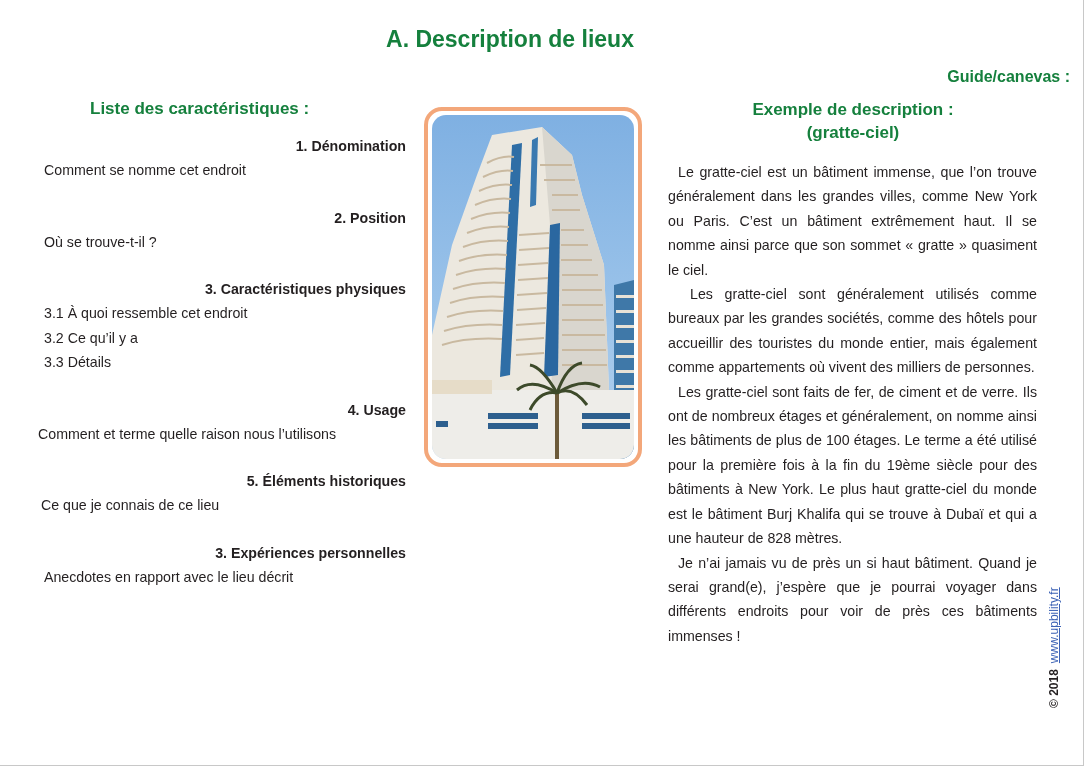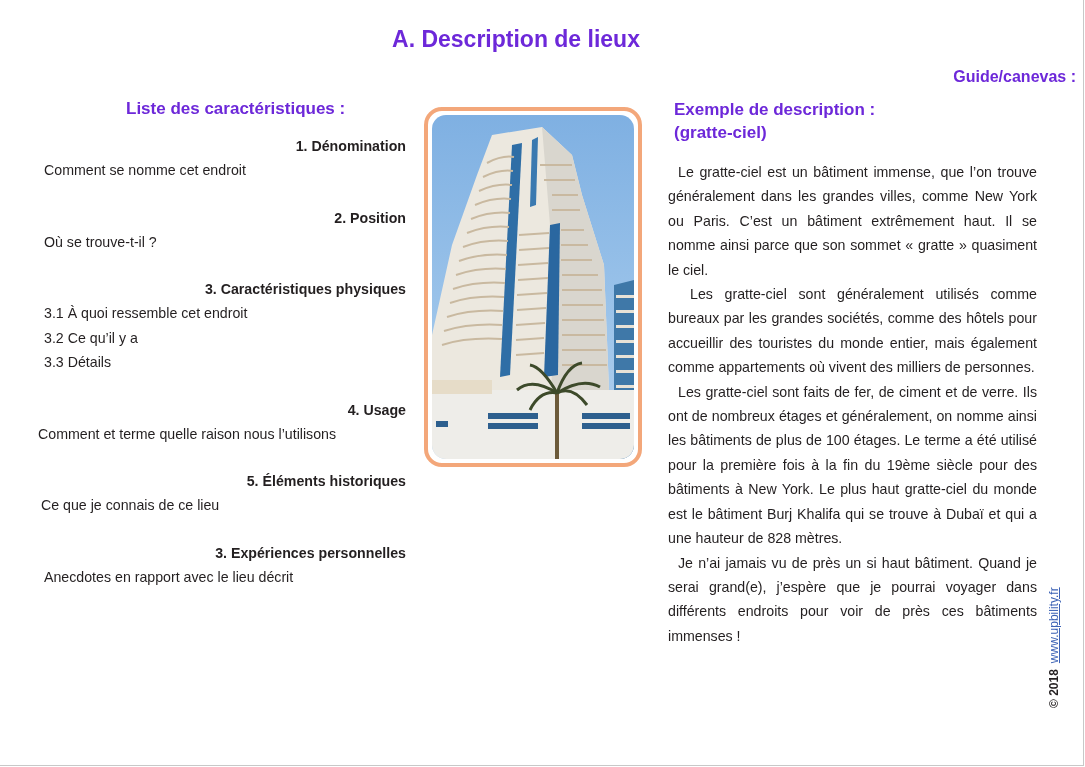--- a/index.html
+++ b/index.html
@@ -7,7 +7,7 @@
          font-family: "Liberation Sans", "DejaVu Sans", sans-serif; color: #231f20; }
   .page { position: absolute; left: 0; top: 0; width: 1083px; height: 765px;
           border-right: 1px solid #c8c8c8; border-bottom: 1px solid #c8c8c8; background:#fff; }
-  .orange { color: #6d28d9; font-weight: bold; margin-left: 6px; }
+  .orange { color: #15803d; font-weight: bold; }
   .title { position: absolute; left: 0; width: 1020px; top: 26px; text-align: center;
            font-size: 23px; }
   .subtitle { position: absolute; left: 0; width: 1070px; top: 68px; text-align: right; font-size: 16px; }

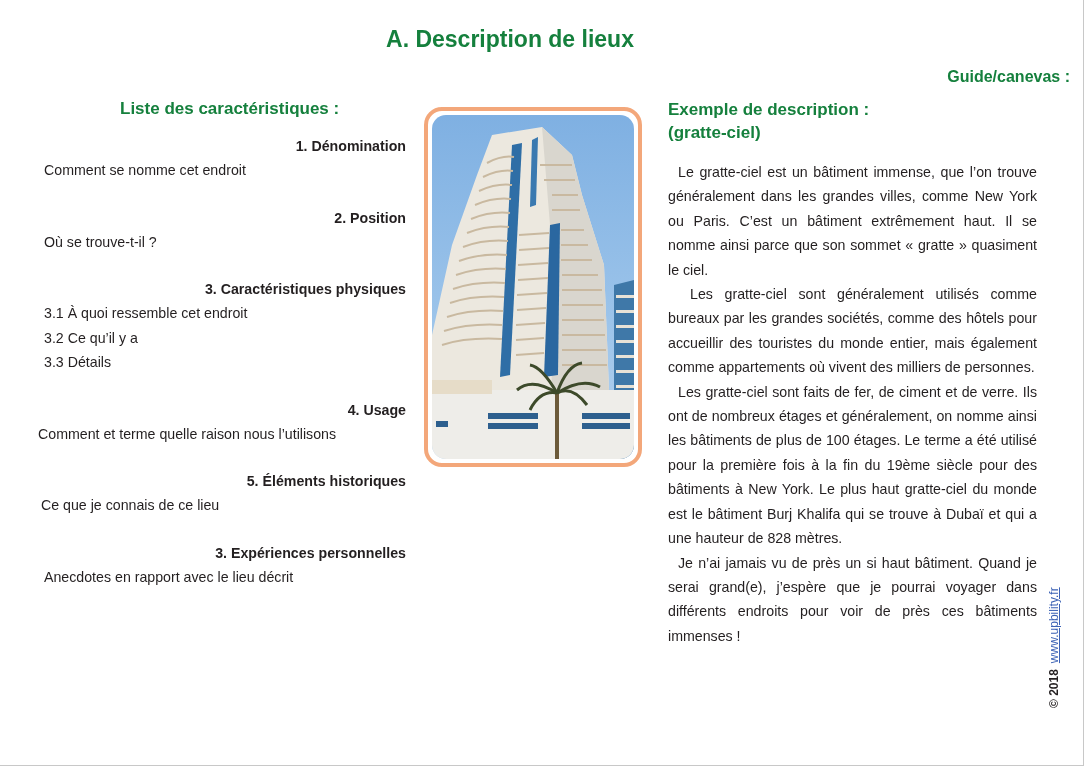--- a/index.html
+++ b/index.html
@@ -11,7 +11,7 @@
   .title { position: absolute; left: 0; width: 1020px; top: 26px; text-align: center;
            font-size: 23px; }
   .subtitle { position: absolute; left: 0; width: 1070px; top: 68px; text-align: right; font-size: 16px; }
-  .list-heading { position: absolute; left: 120px; top: 99px; font-size: 17px; }
+  .list-heading { position: absolute; left: 90px; top: 99px; font-size: 17px; }
   .list { position: absolute; left: 26px; top: 134px; width: 380px; font-size: 14.2px; }
   .item { margin: 0; }
   .item-title { font-weight: bold; height: 24px; line-height: 24px; text-align: right; }

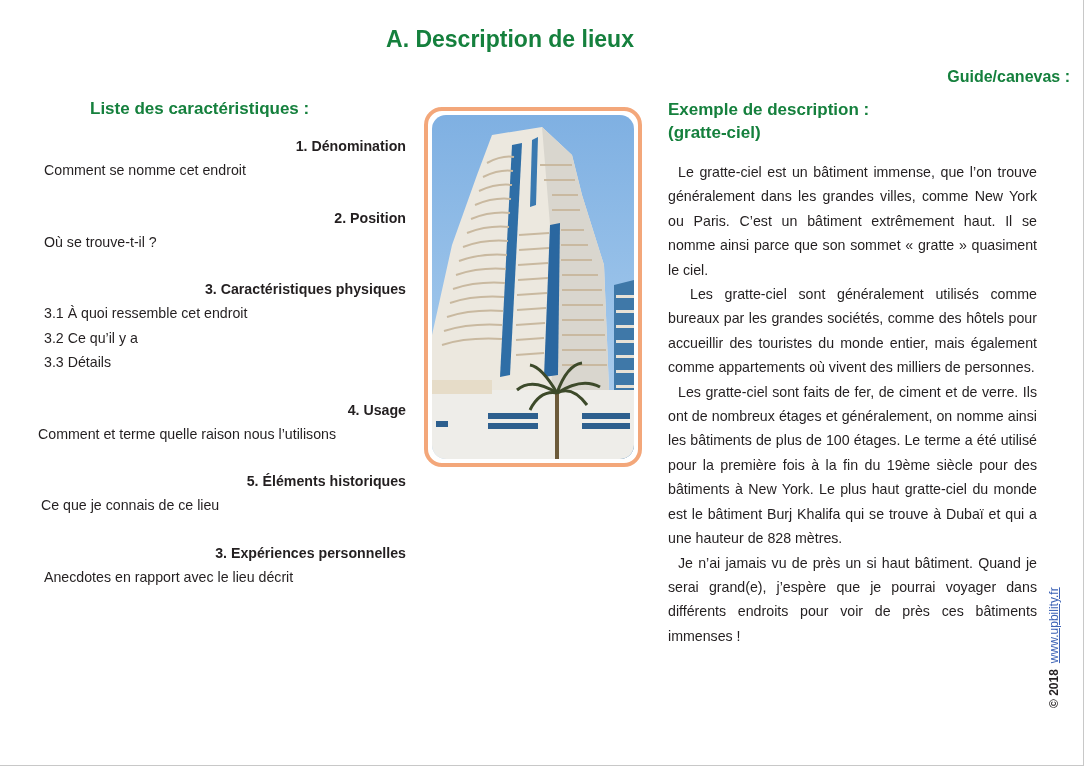--- a/index.html
+++ b/index.html
@@ -24,7 +24,7 @@
   .photo { position: absolute; left: 4px; top: 4px; width: 202px; height: 344px; border-radius: 14px;
            overflow: hidden; background: linear-gradient(180deg,#7fb0e2 0%,#9cc4ea 60%,#b5d2ee 100%); }
   .photo svg { display:block; }
-  .ex-heading { position: absolute; left: 668px; width: 370px; top: 98px; 
+  .ex-heading { position: absolute; left: 668px; width: 370px; top: 98px; text-align: center;
                 font-size: 17px; line-height: 23px; }
   .ex-body { position: absolute; left: 668px; top: 160px; width: 369px; font-size: 14.2px;
              line-height: 24.4px; text-align: justify; }

